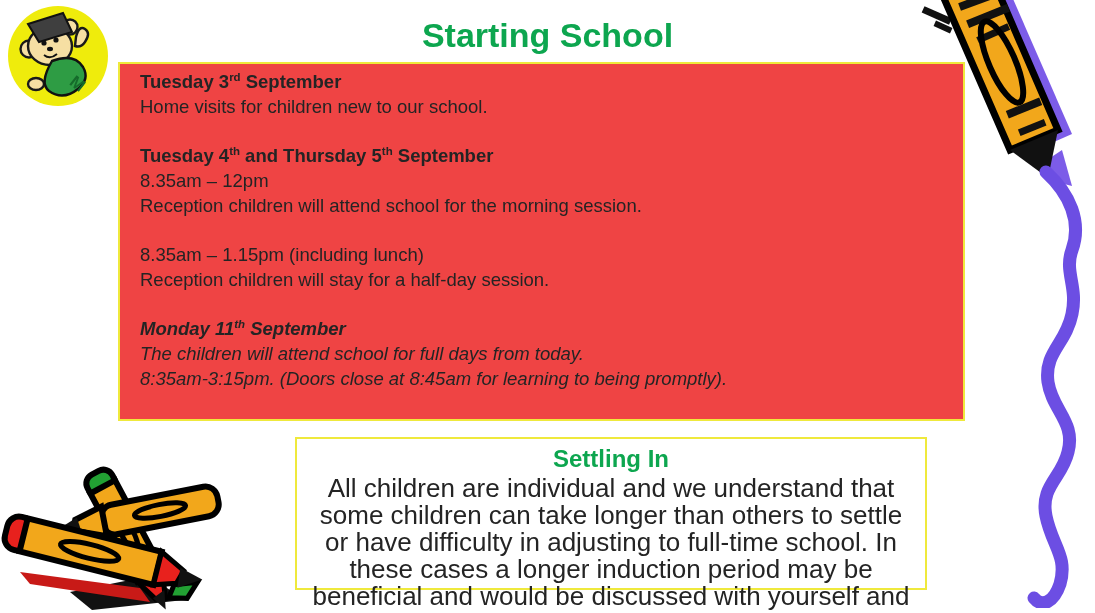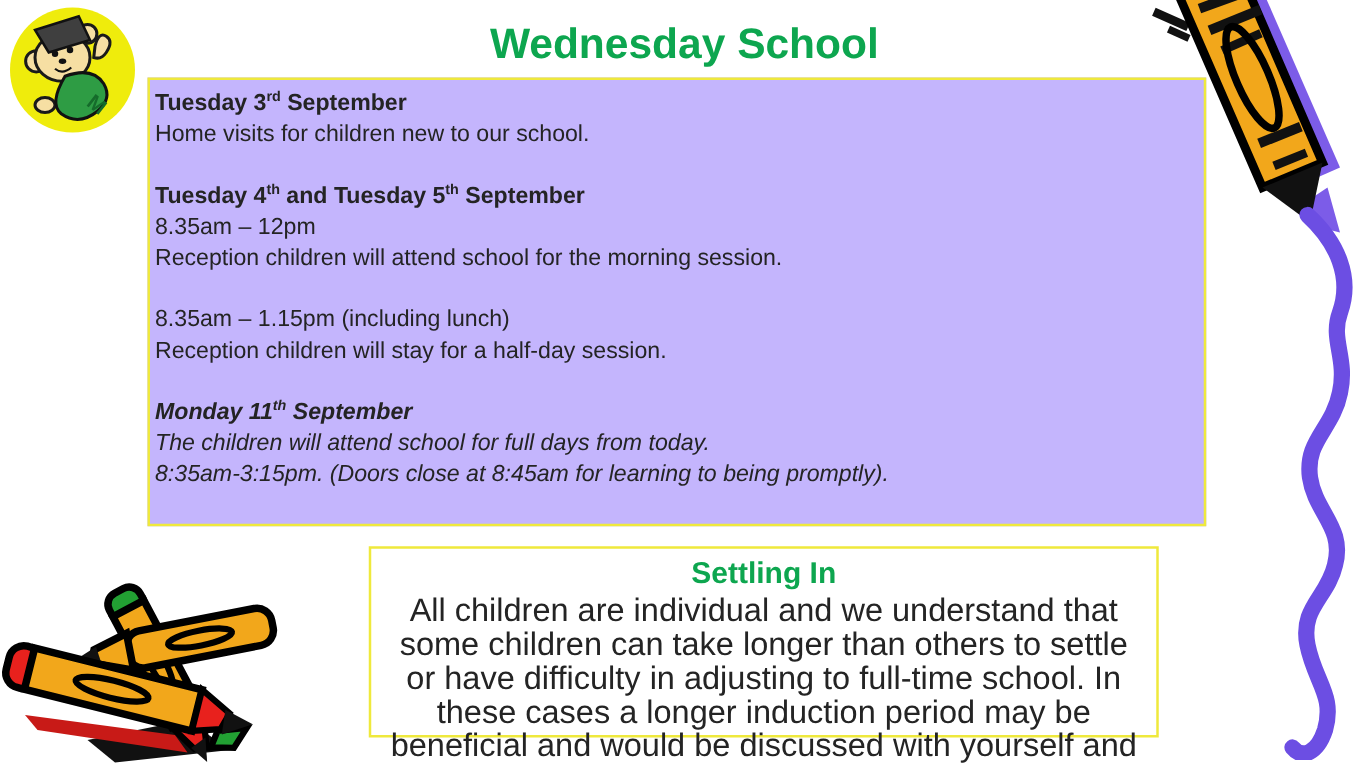--- a/index.html
+++ b/index.html
@@ -62,7 +62,7 @@
     <text x="63" y="80" transform="rotate(38 63 79)" font-size="17" font-weight="bold" fill="#156B2B" font-family="Liberation Sans, sans-serif">M</text>
   </svg>
 
-  <div class="page-title">Wednesday School</div>
+  <div class="page-title">Starting School</div>
 
   <div class="schedule-box" id="schedule-entries">
       <div class="entry">

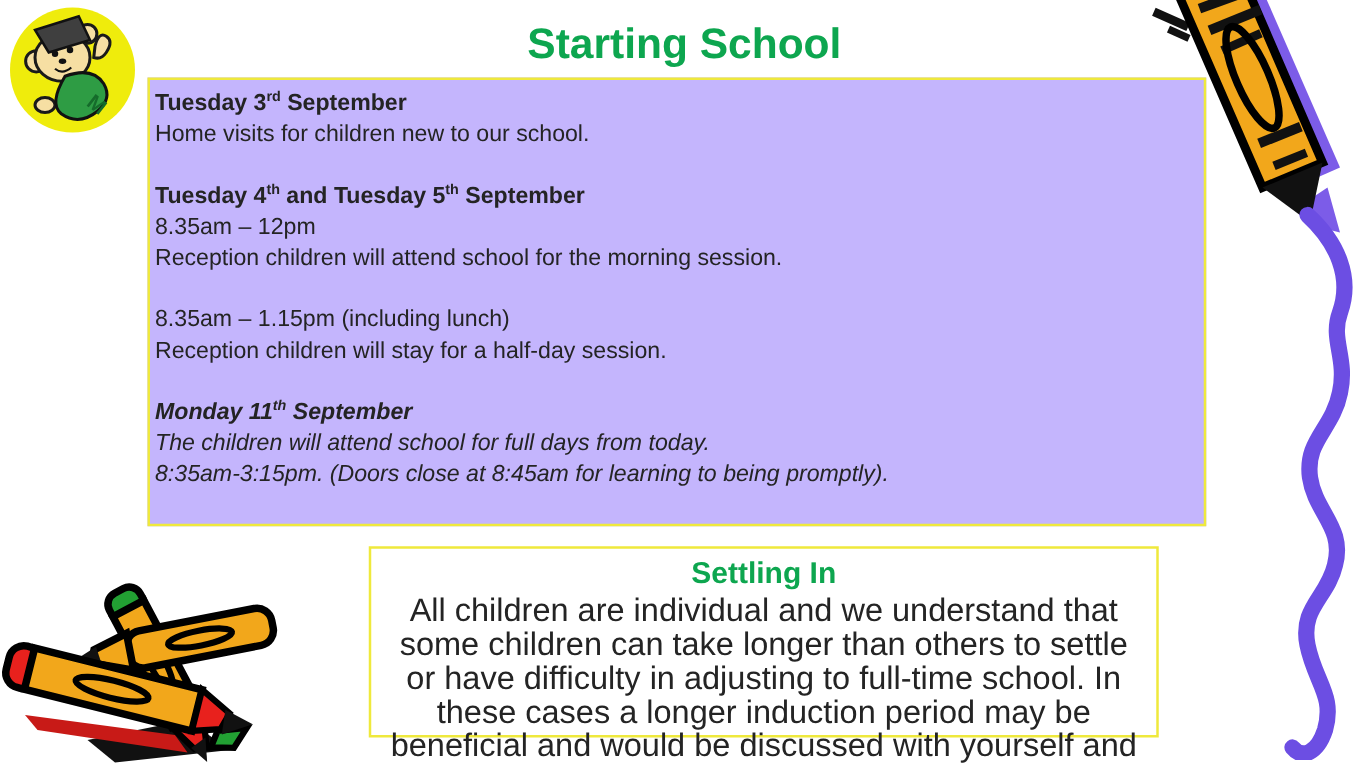--- a/index.html
+++ b/index.html
@@ -16,7 +16,7 @@
   .schedule-box {
     position:absolute; left:118px; top:62px; width:847px; height:359px;
     border:2px solid var(--border-yellow,#EFE93C); box-sizing:border-box;
-    background:#c4b5fd; padding:5px 4px;
+    background:#ef4444; padding:5px 20px;
     font-size:18.5px; line-height:25px; z-index:1;
   }
   .entry { margin-bottom:24px; }

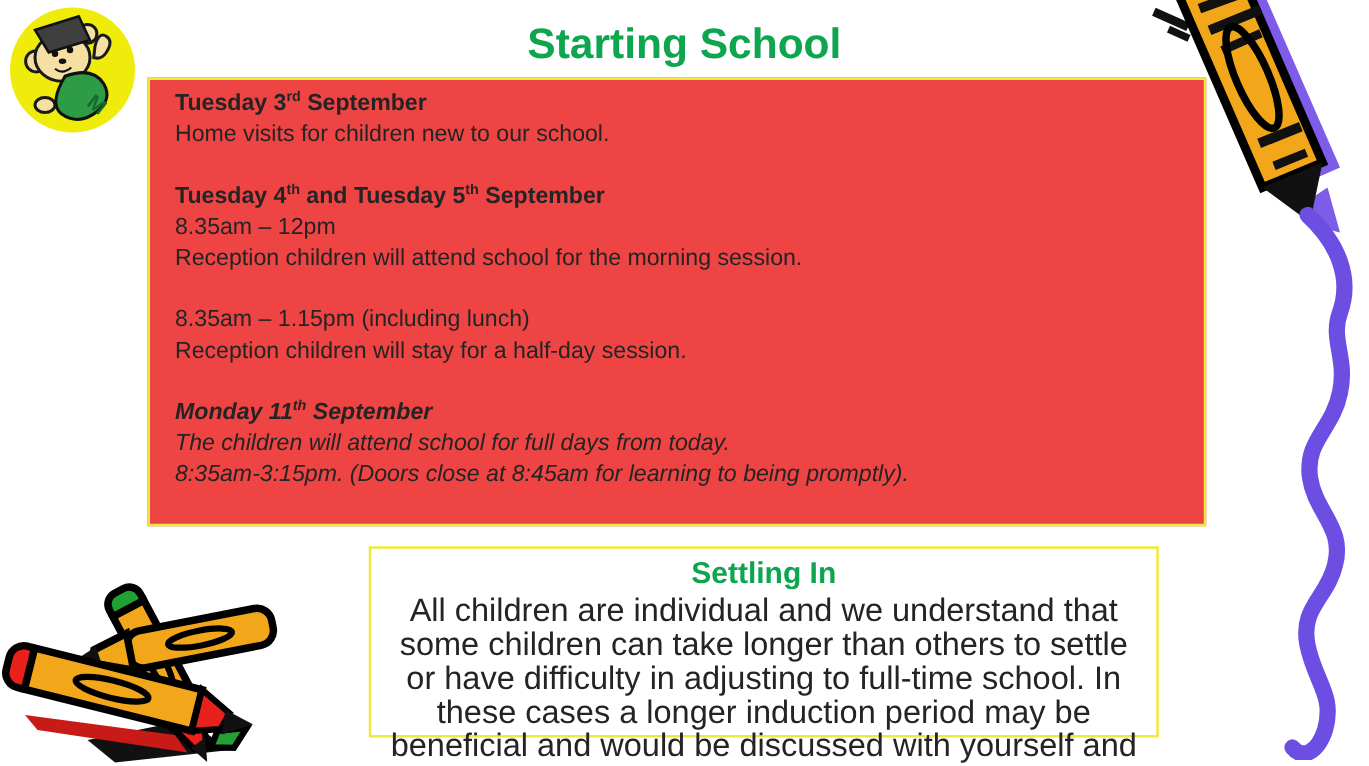--- a/index.html
+++ b/index.html
@@ -70,7 +70,7 @@
         <div class="entry-line">Home visits for children new to our school.</div>
       </div>
       <div class="entry">
-        <div class="entry-heading"><span>Tuesday 4</span><sup>th</sup><span> and Tuesday 5</span><sup>th</sup><span> September</span></div>
+        <div class="entry-heading"><span>Tuesday 4</span><sup>th</sup><span> and Thursday 5</span><sup>th</sup><span> September</span></div>
         <div class="entry-line">8.35am – 12pm</div>
         <div class="entry-line">Reception children will attend school for the morning session.</div>
       </div>

